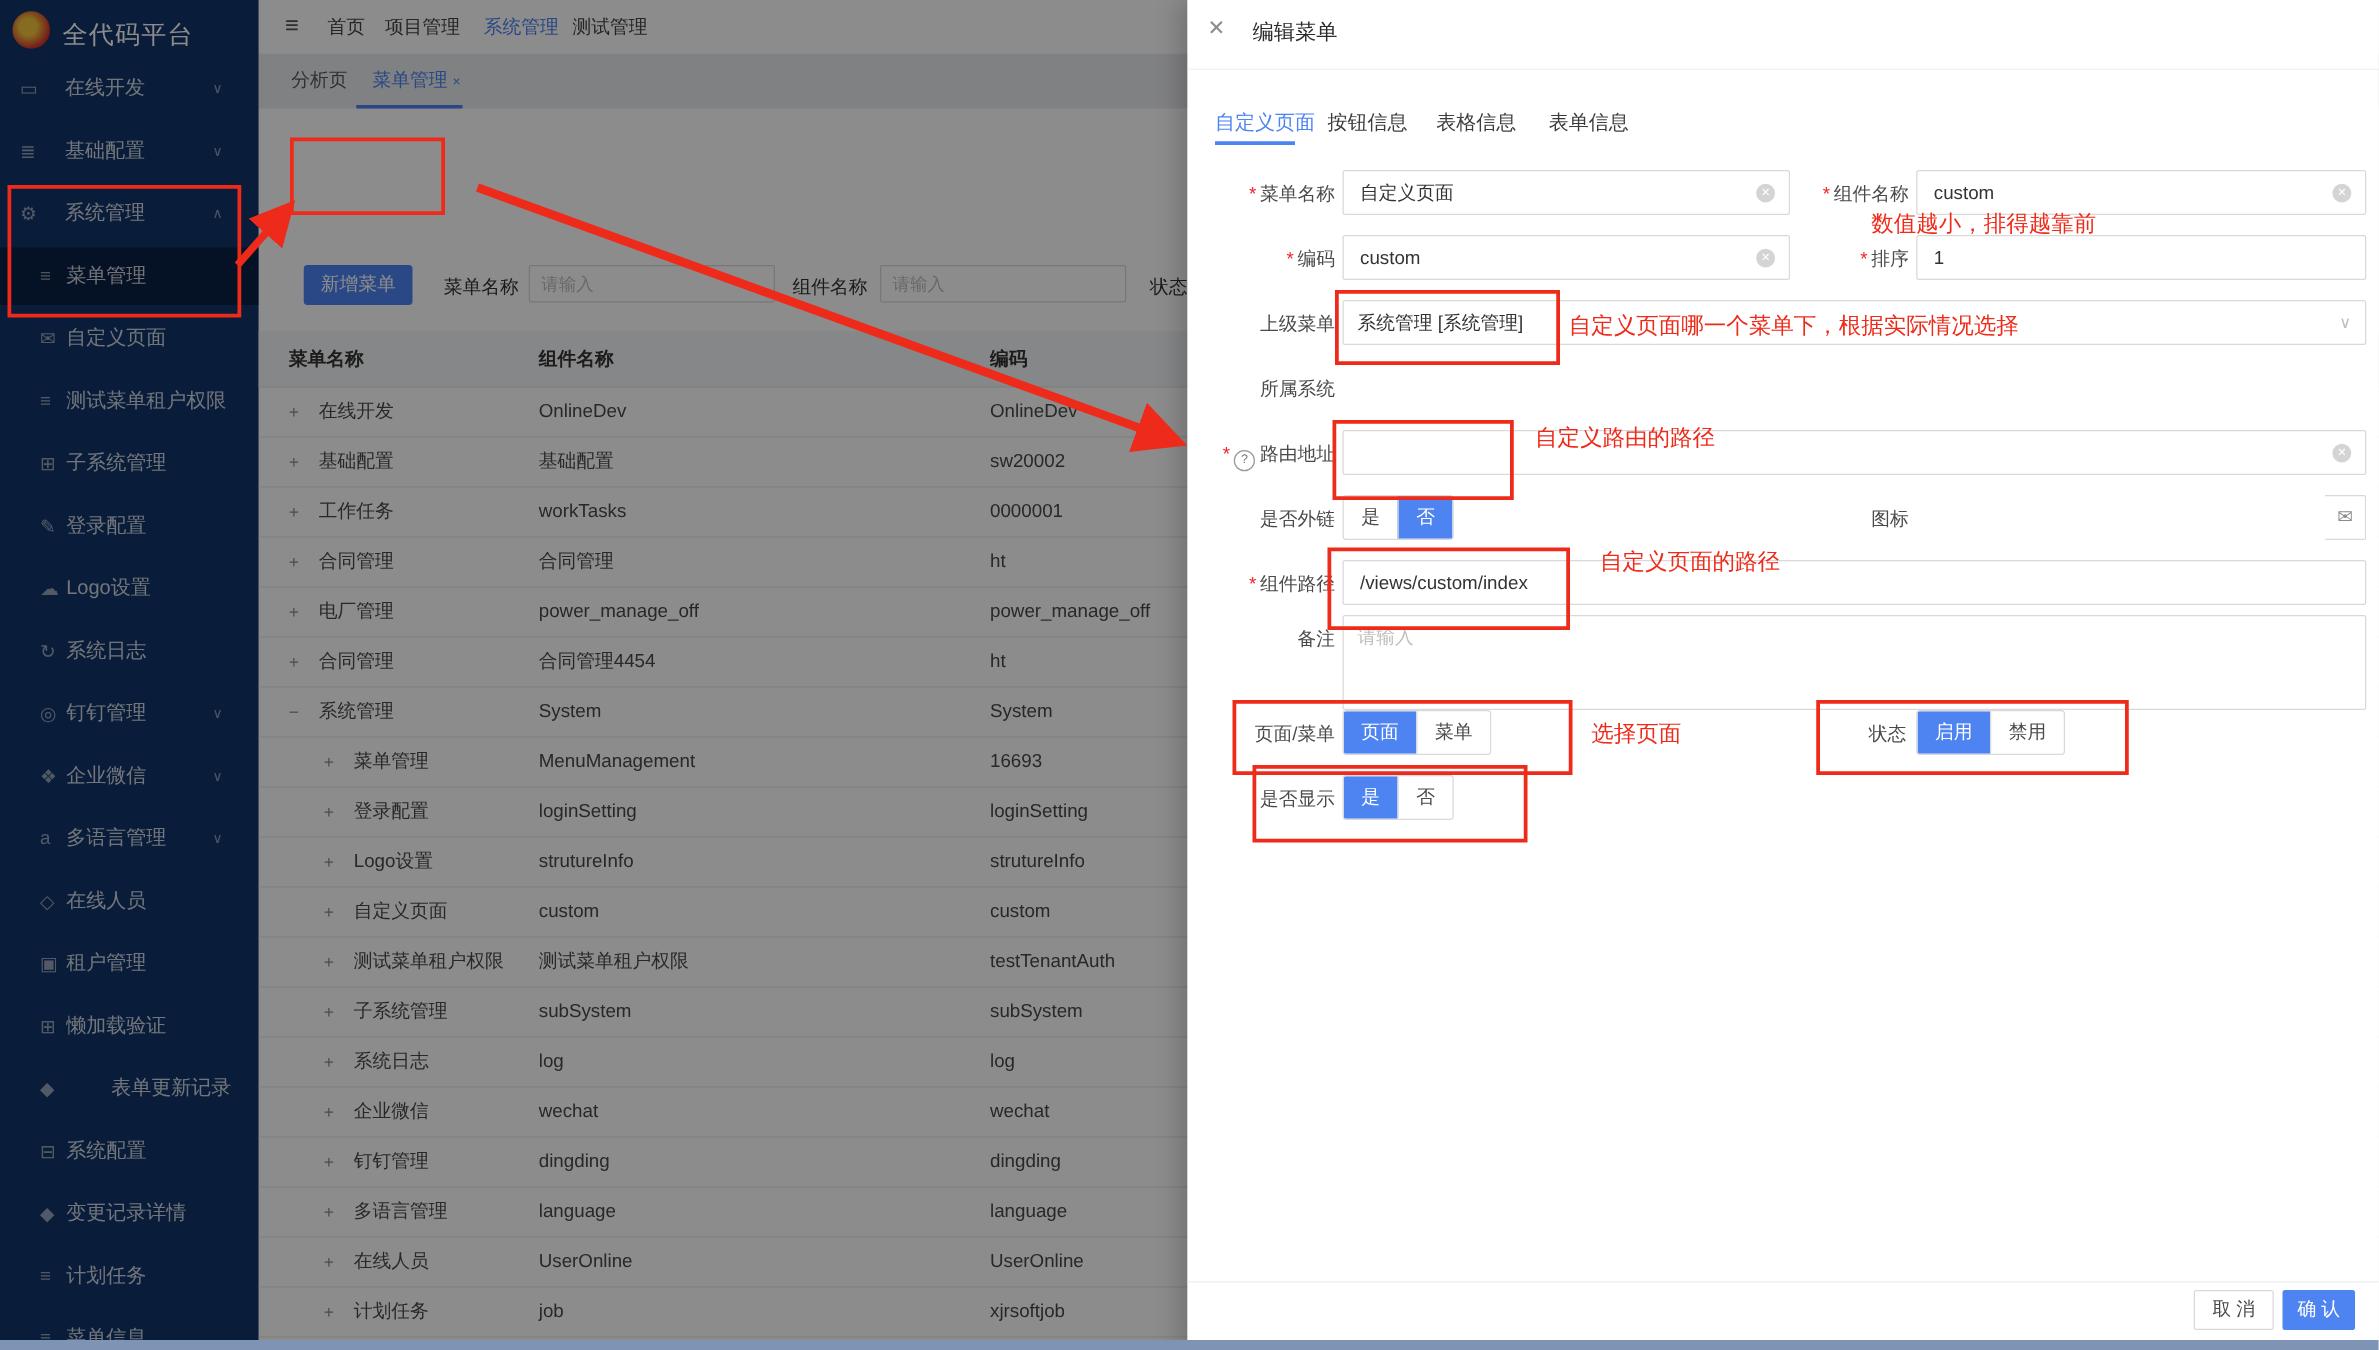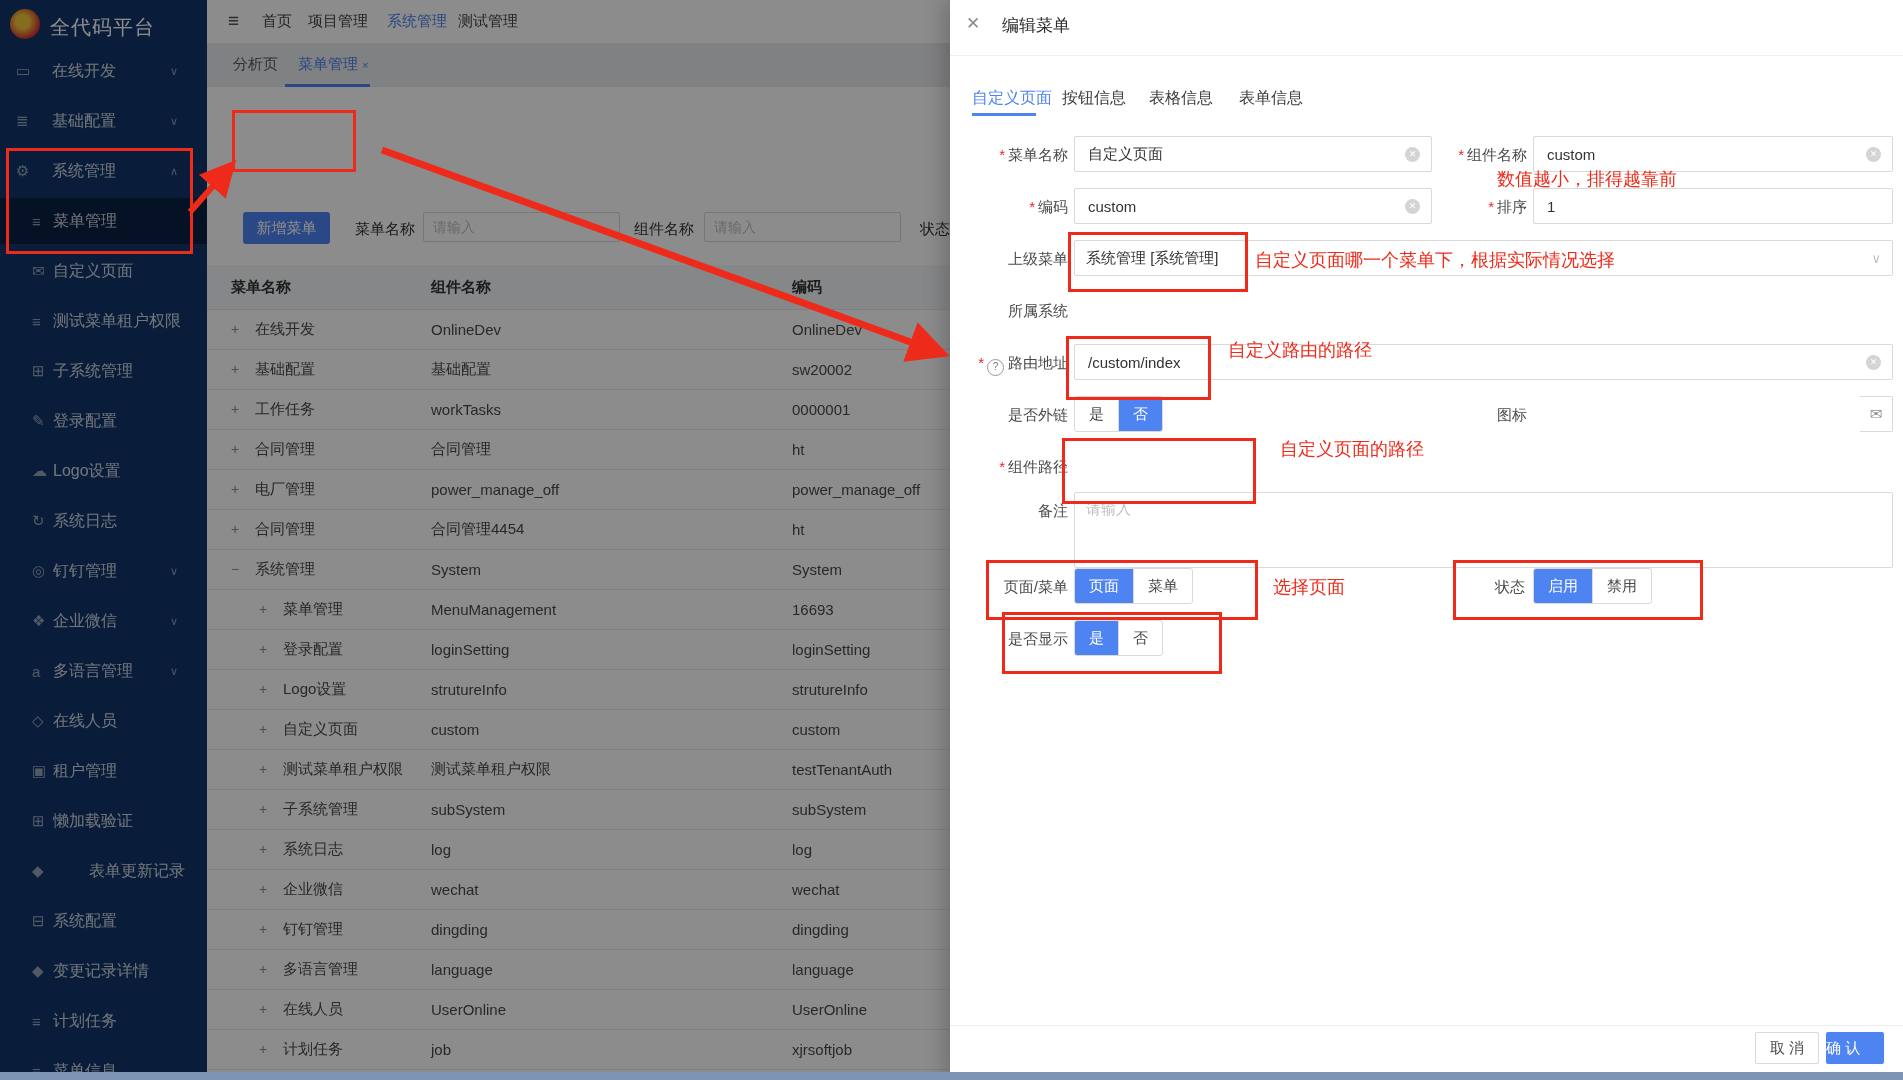--- a/index.html
+++ b/index.html
@@ -386,7 +386,6 @@
   <div class="f-label" style="left:0;width:118px;top:354px">
     <span class="req">*</span><span class="qicon">?</span><span>路由地址</span></div>
   <div class="f-field" style="left:124px;top:344px;width:819px">
-    <input value="/custom/index" style="">
     <span class="clear-ic">✕</span>
     </div>
 

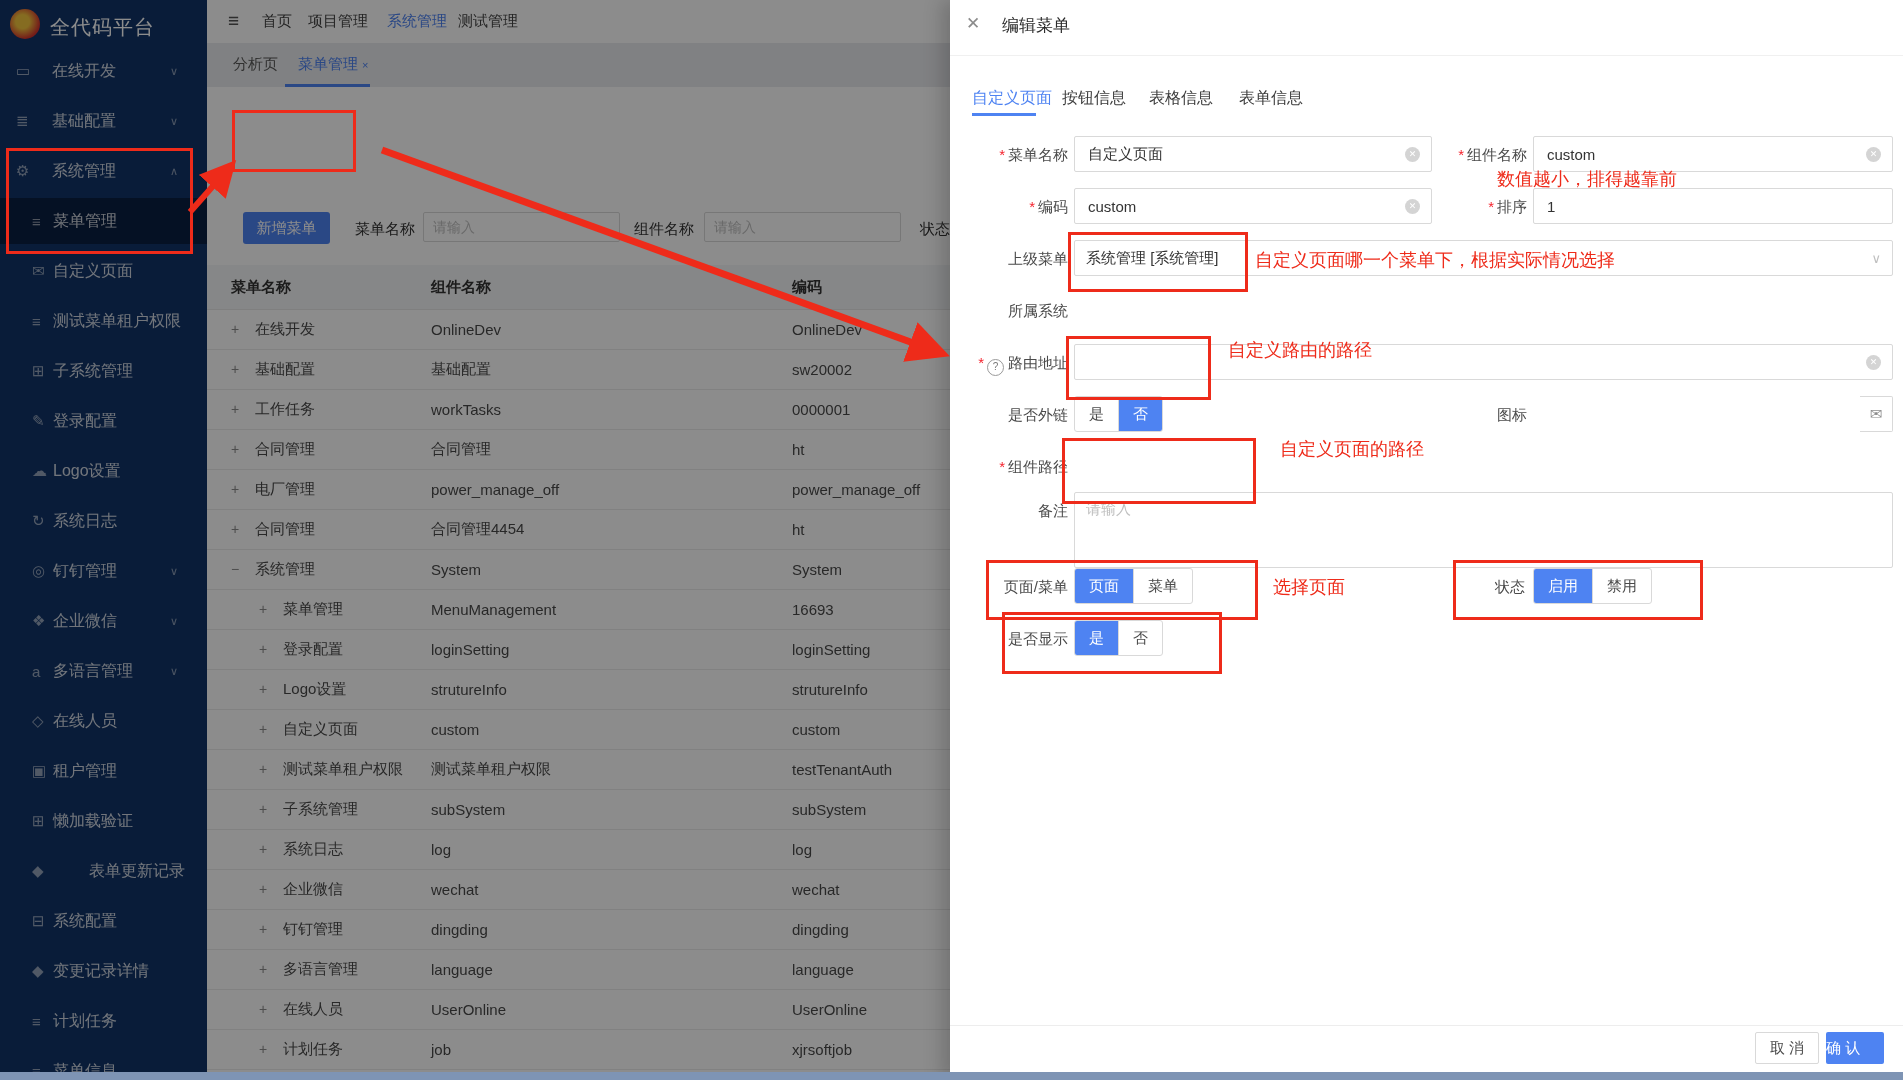--- a/index.html
+++ b/index.html
@@ -401,6 +401,9 @@
 
   <div class="f-label" style="left:0;width:118px;top:458px">
     <span class="req">*</span><span>组件路径</span></div>
+  <div class="f-field" style="left:124px;top:448px;width:819px">
+    <input value="/views/custom/index" style="">
+    </div>
 
   <div class="f-label" style="left:0;width:118px;top:502px">
     <span>备注</span></div>

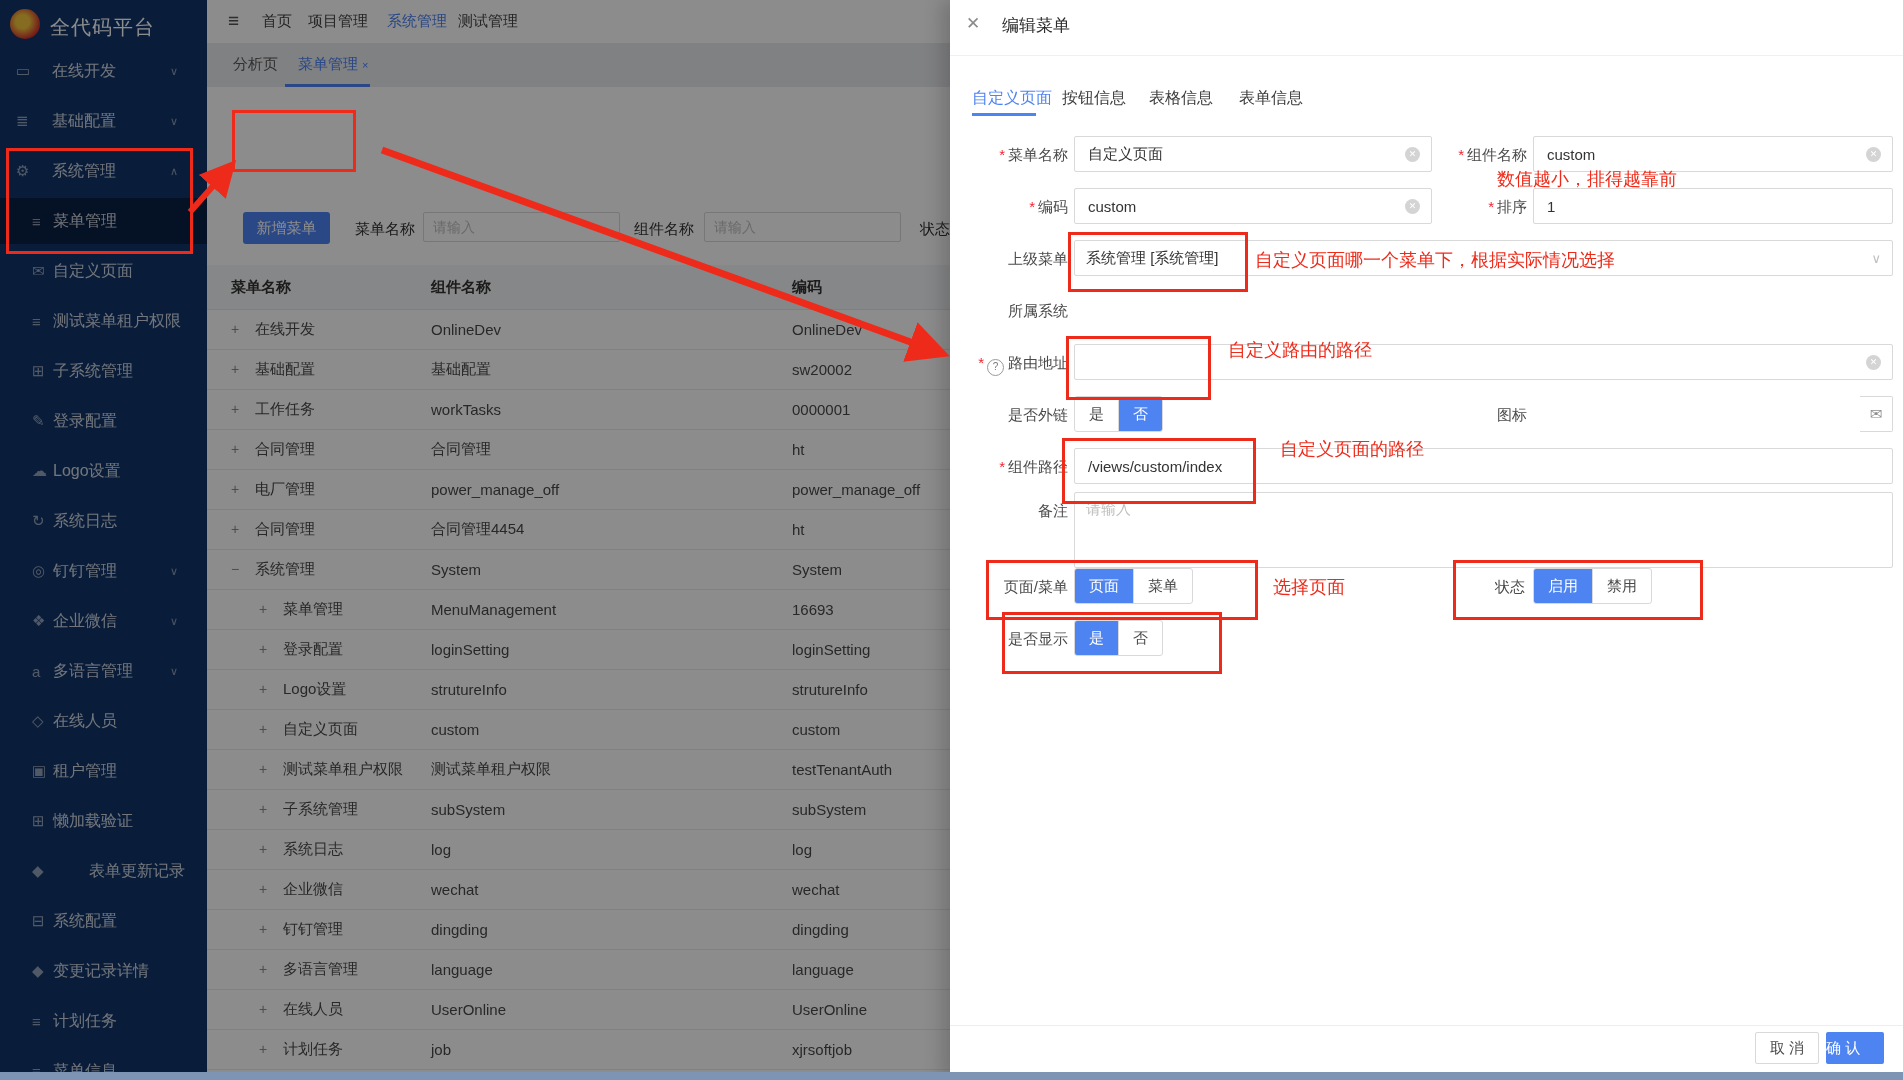--- a/index.html
+++ b/index.html
@@ -79,7 +79,7 @@
   .btn-cancel{left:805px;top:1032px;width:64px;height:32px;border:1px solid var(--border);border-radius:2px;
       background:#fff;color:#4a4a4a;font-size:15px;text-align:center;line-height:30px;box-sizing:border-box}
   .btn-confirm{left:876px;top:1032px;width:58px;height:32px;border-radius:2px;background:var(--primary);
-      color:#fff;font-size:15px;line-height:32px}
+      color:#fff;font-size:15px;text-align:center;line-height:32px}
   .red-box{position:absolute;border:3px solid var(--red);z-index:100;pointer-events:none}
   .red-text{position:absolute;color:var(--red);font-size:18px;white-space:nowrap;z-index:100;pointer-events:none}
   #arrow-svg{position:absolute;left:0;top:0;width:1903px;height:1080px;z-index:100;pointer-events:none}

